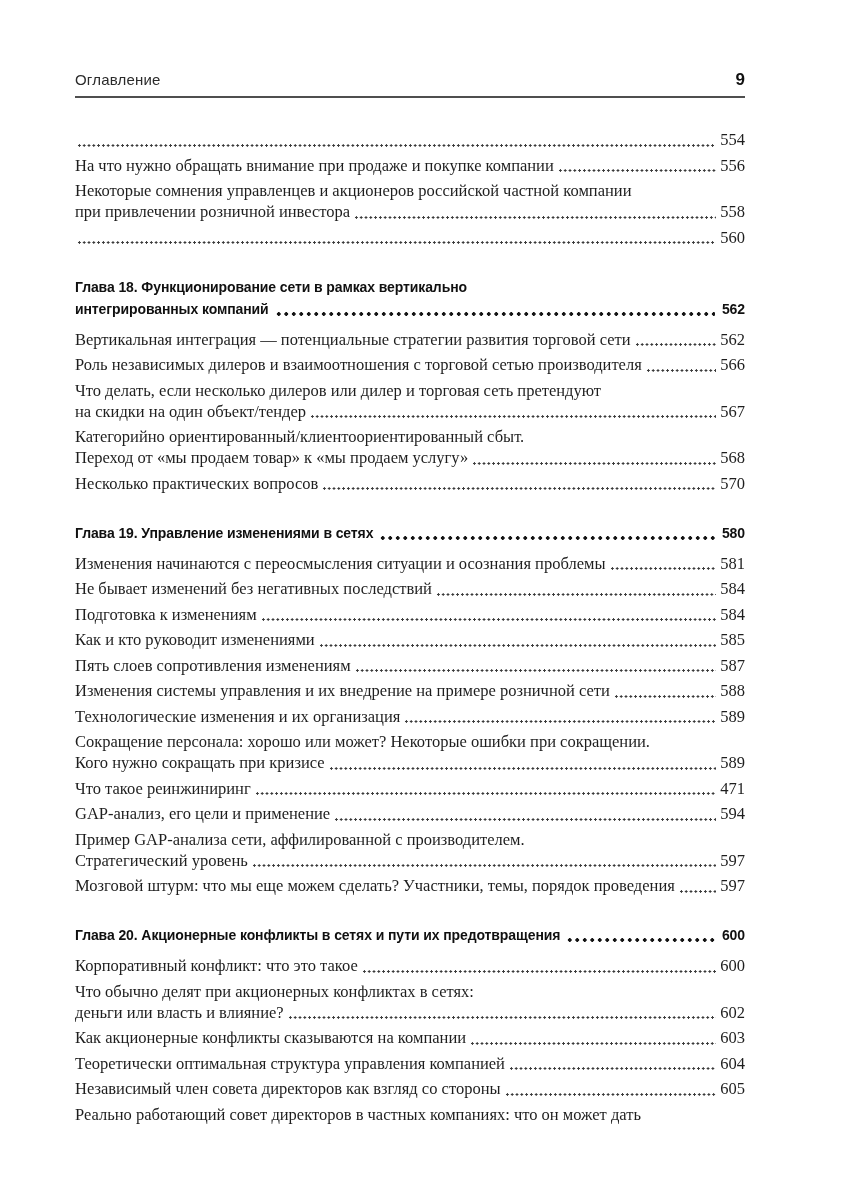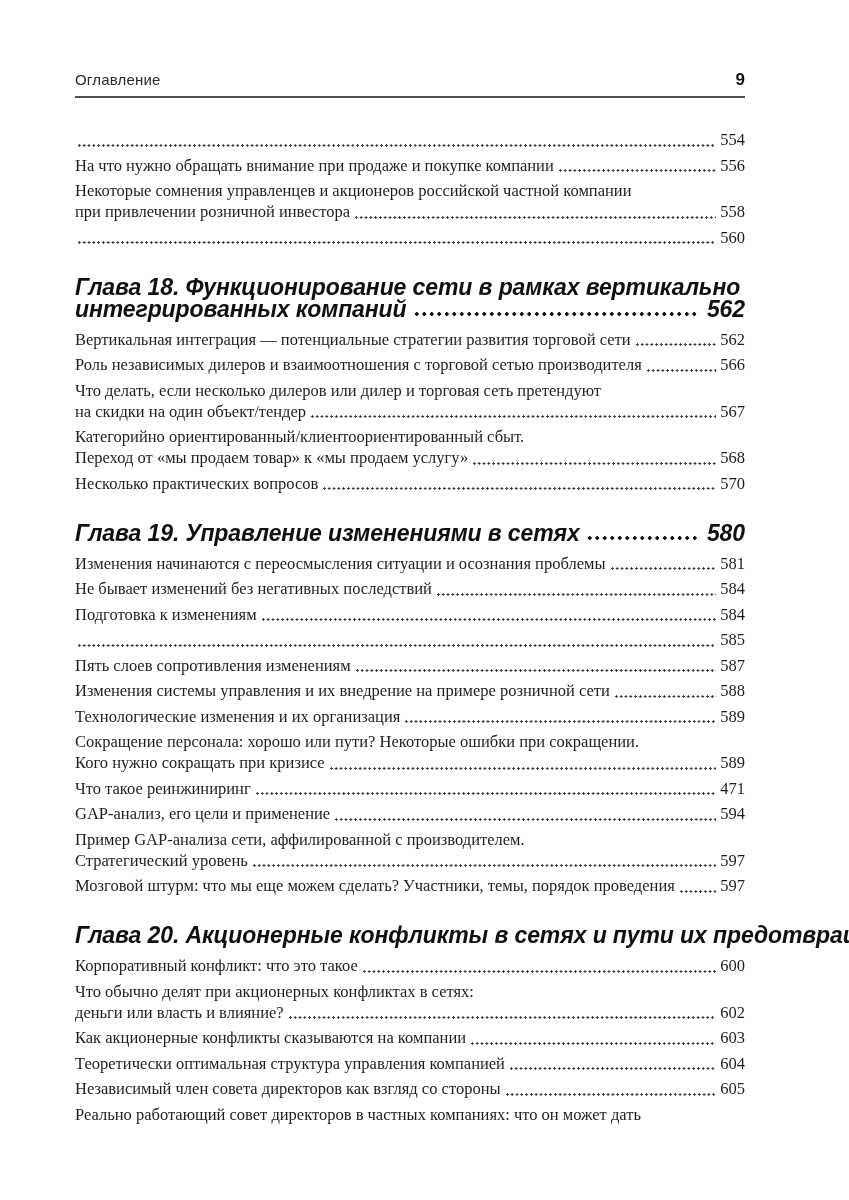--- a/index.html
+++ b/index.html
@@ -60,12 +60,11 @@
   .chapter {
     font-family: "Liberation Sans", "DejaVu Sans", sans-serif;
     font-weight: bold;
-    font-size: 23px;
+    font-size: 14px;
     line-height: 22px;
     color: #101010;
     letter-spacing: -0.1px;
     margin: 28px 0 9px 0;
-    font-style: italic;
   }
   .chapter .leader {
     height: 4px;

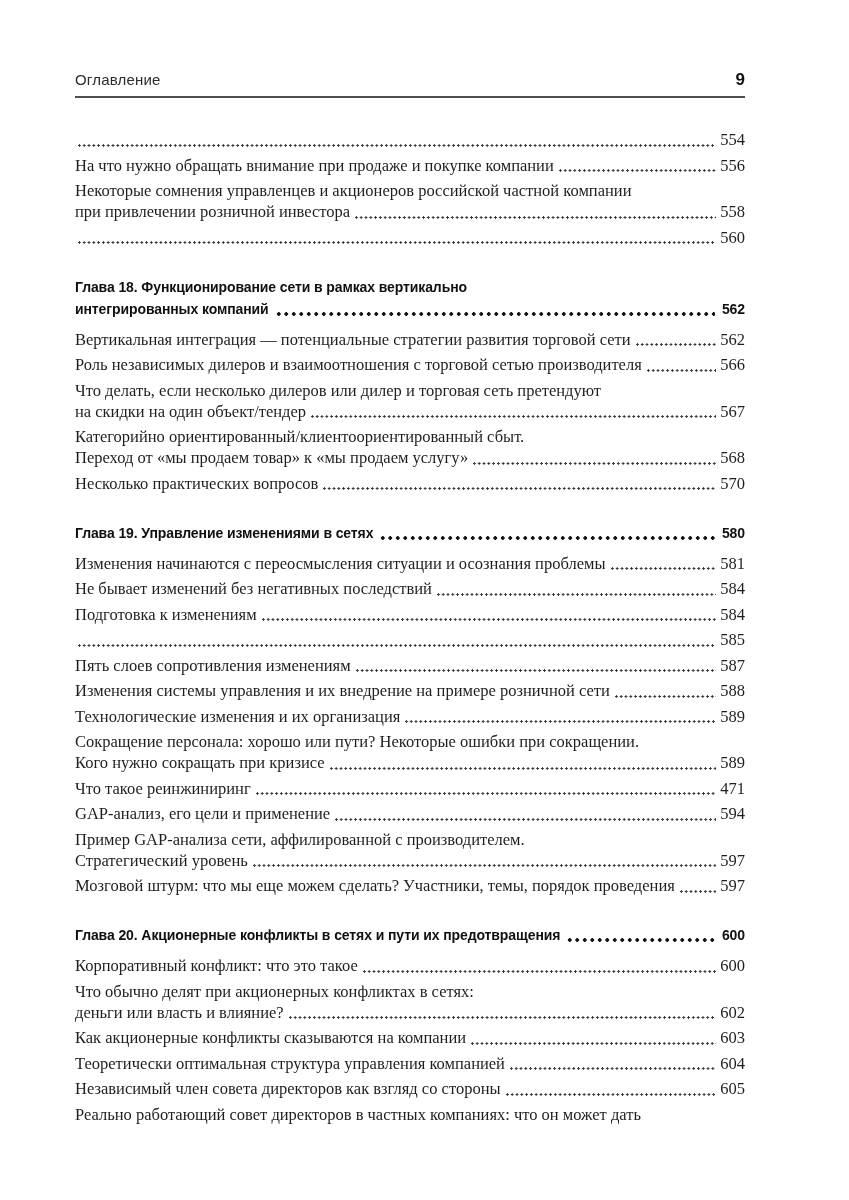--- a/index.html
+++ b/index.html
@@ -185,6 +185,7 @@
       </div>
       <div class="entry">
         <div class="row">
+          <span class="text">Как и кто руководит изменениями</span>
           <span class="leader"></span>
           <span class="pagenum">585</span>
         </div>

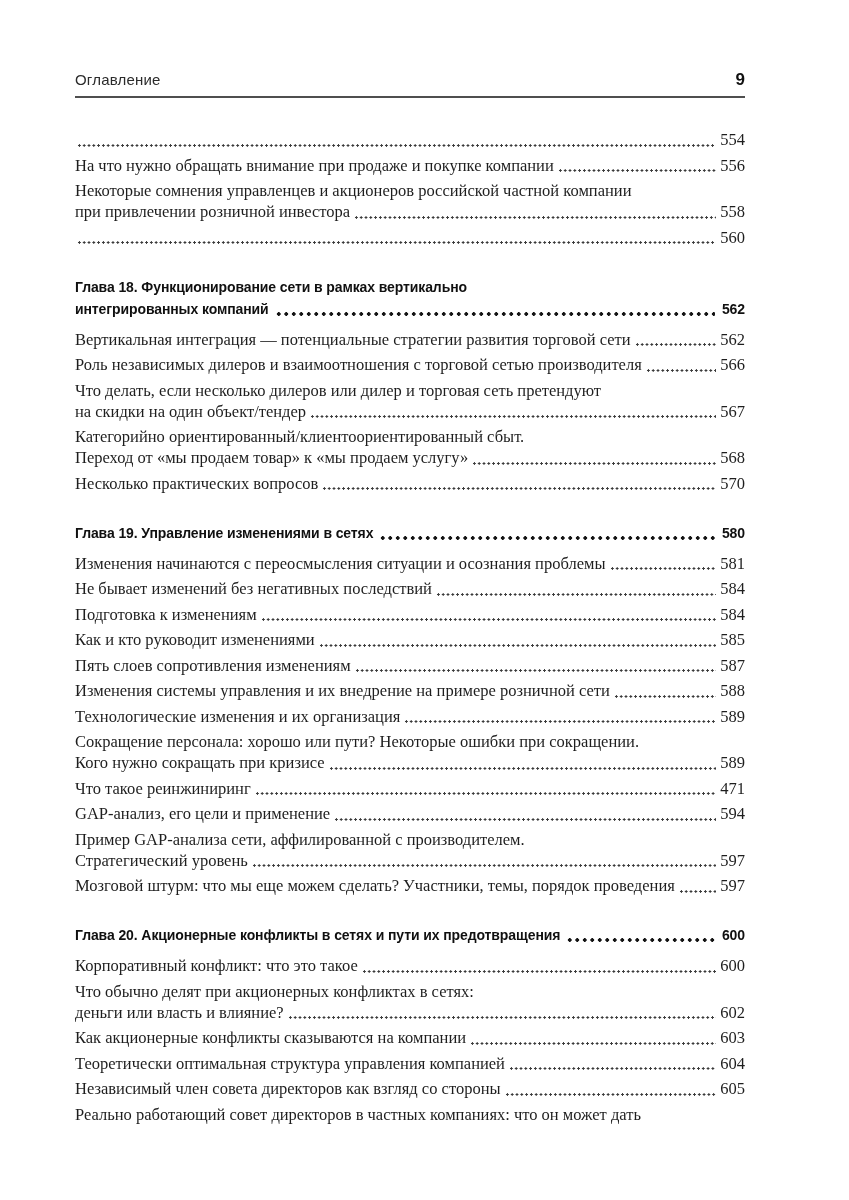--- a/index.html
+++ b/index.html
@@ -212,7 +212,7 @@
         </div>
       </div>
       <div class="entry">
-        <div class="entry-line">Сокращение персонала: хорошо или пути? Некоторые ошибки при сокращении.</div>
+        <div class="entry-line">Сокращение персонала: хорошо или может? Некоторые ошибки при сокращении.</div>
         <div class="row">
           <span class="text">Кого нужно сокращать при кризисе</span>
           <span class="leader"></span>

